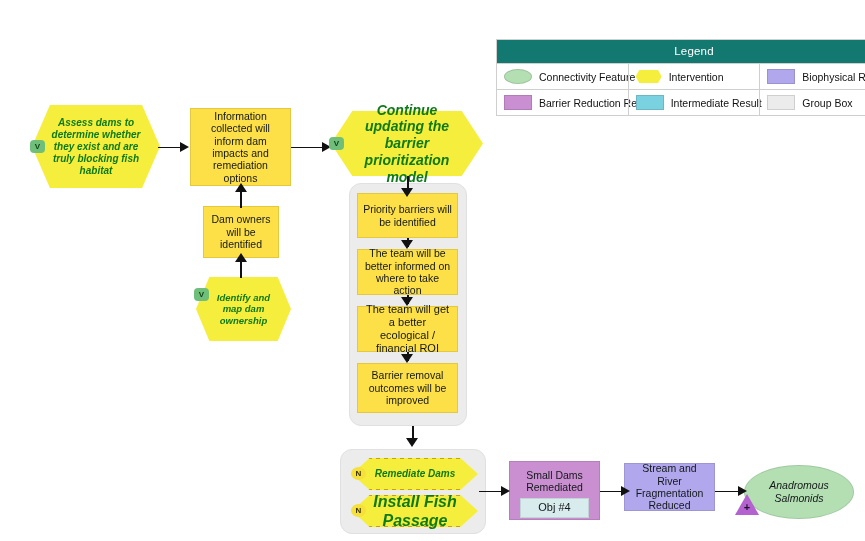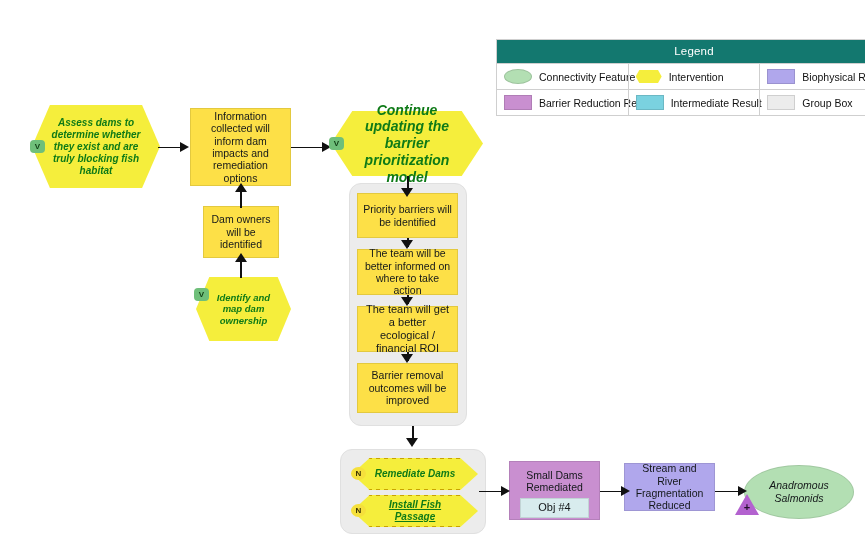--- a/index.html
+++ b/index.html
@@ -377,7 +377,7 @@
   <div class="hex dashed" style="left:352px; top:495px; width:126px; height:32px;">
     <div class="hex-shape"></div>
     <div class="hex-dash"></div>
-    <div class="hex-label" style="font-size:10px;text-decoration:underline;">Install Fish Passage</div>
+    <div class="hex-label" style="font-size:16px;">Install Fish Passage</div>
   </div>
   <div class="badge-n" style="left:351px; top:504px;">N</div>
 

